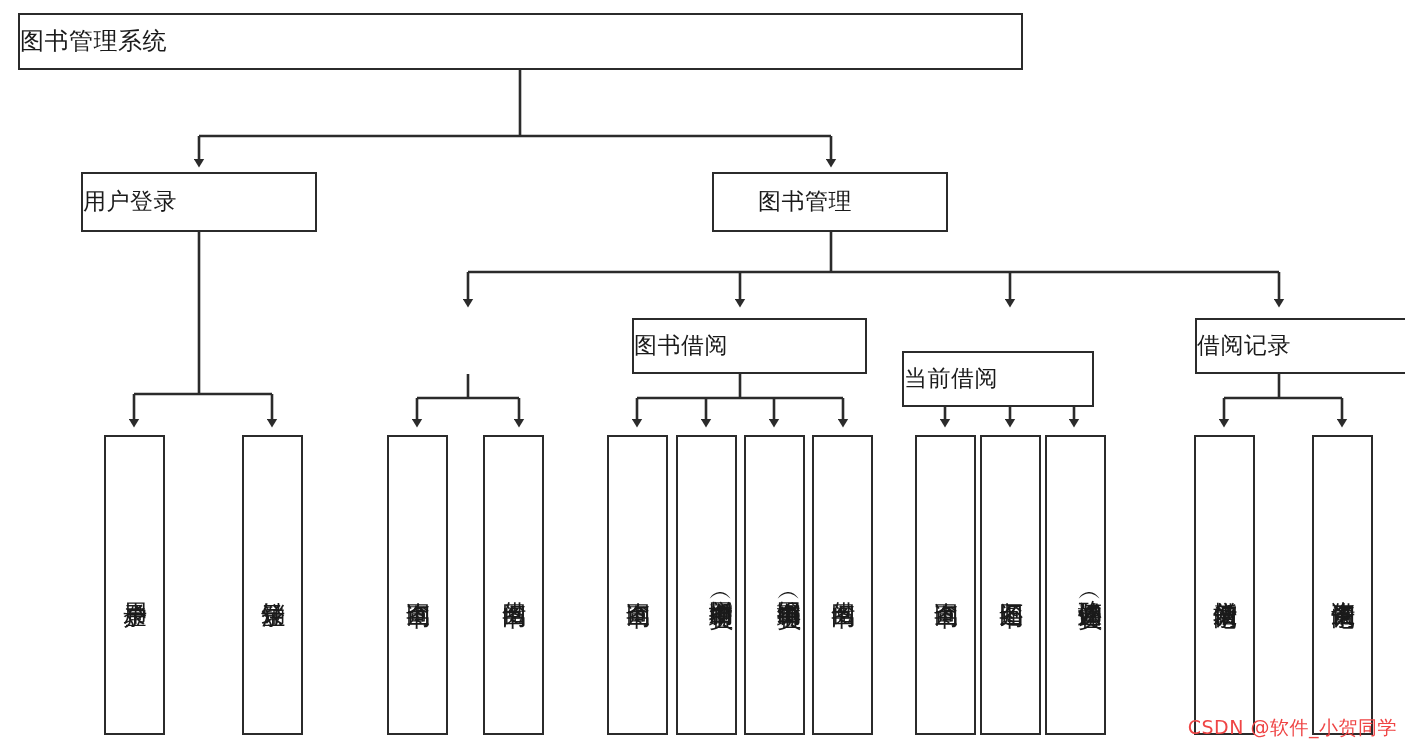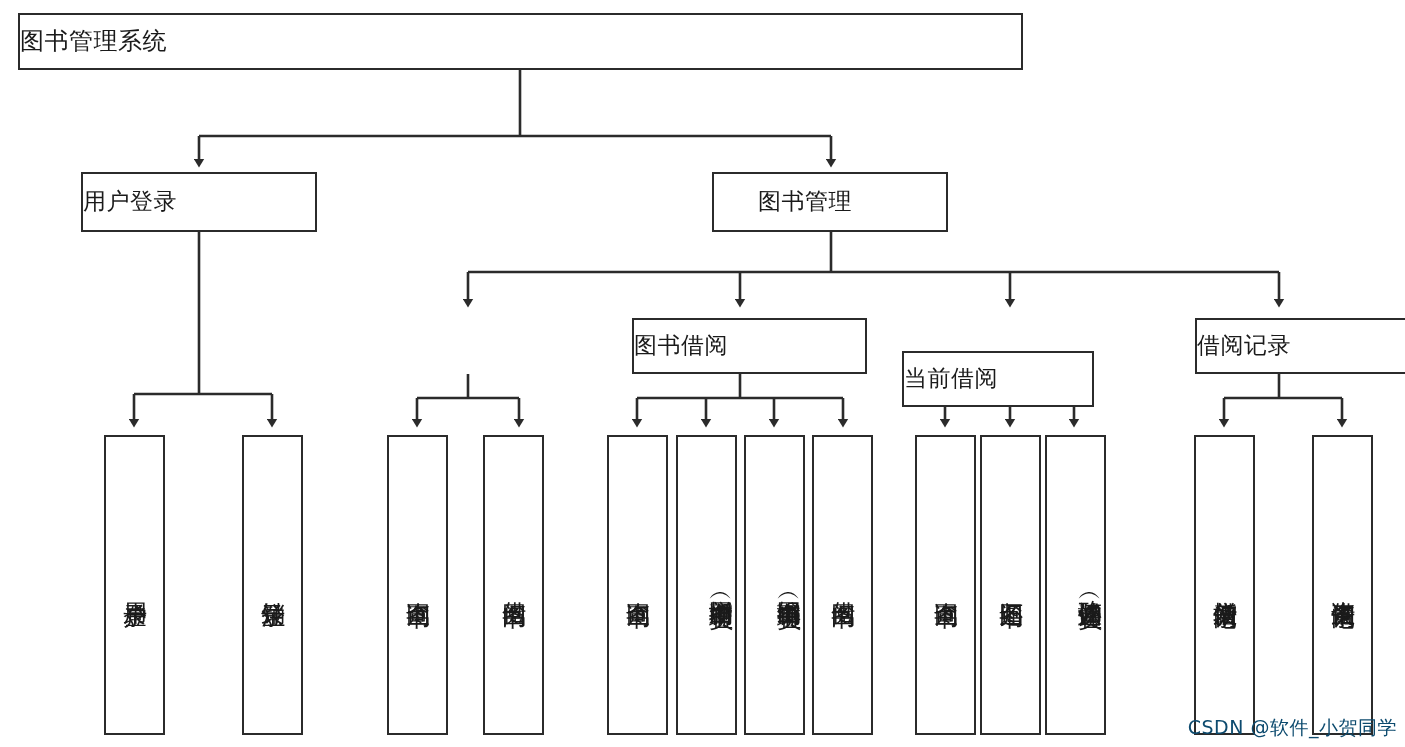--- a/index.html
+++ b/index.html
@@ -67,7 +67,7 @@
     right: 8px;
     bottom: 6px;
     font-size: 19px;
-    color: #0c4a6e;
+    color: #ef4444;
     letter-spacing: 0.5px;
     z-index: 3;
     white-space: nowrap;

